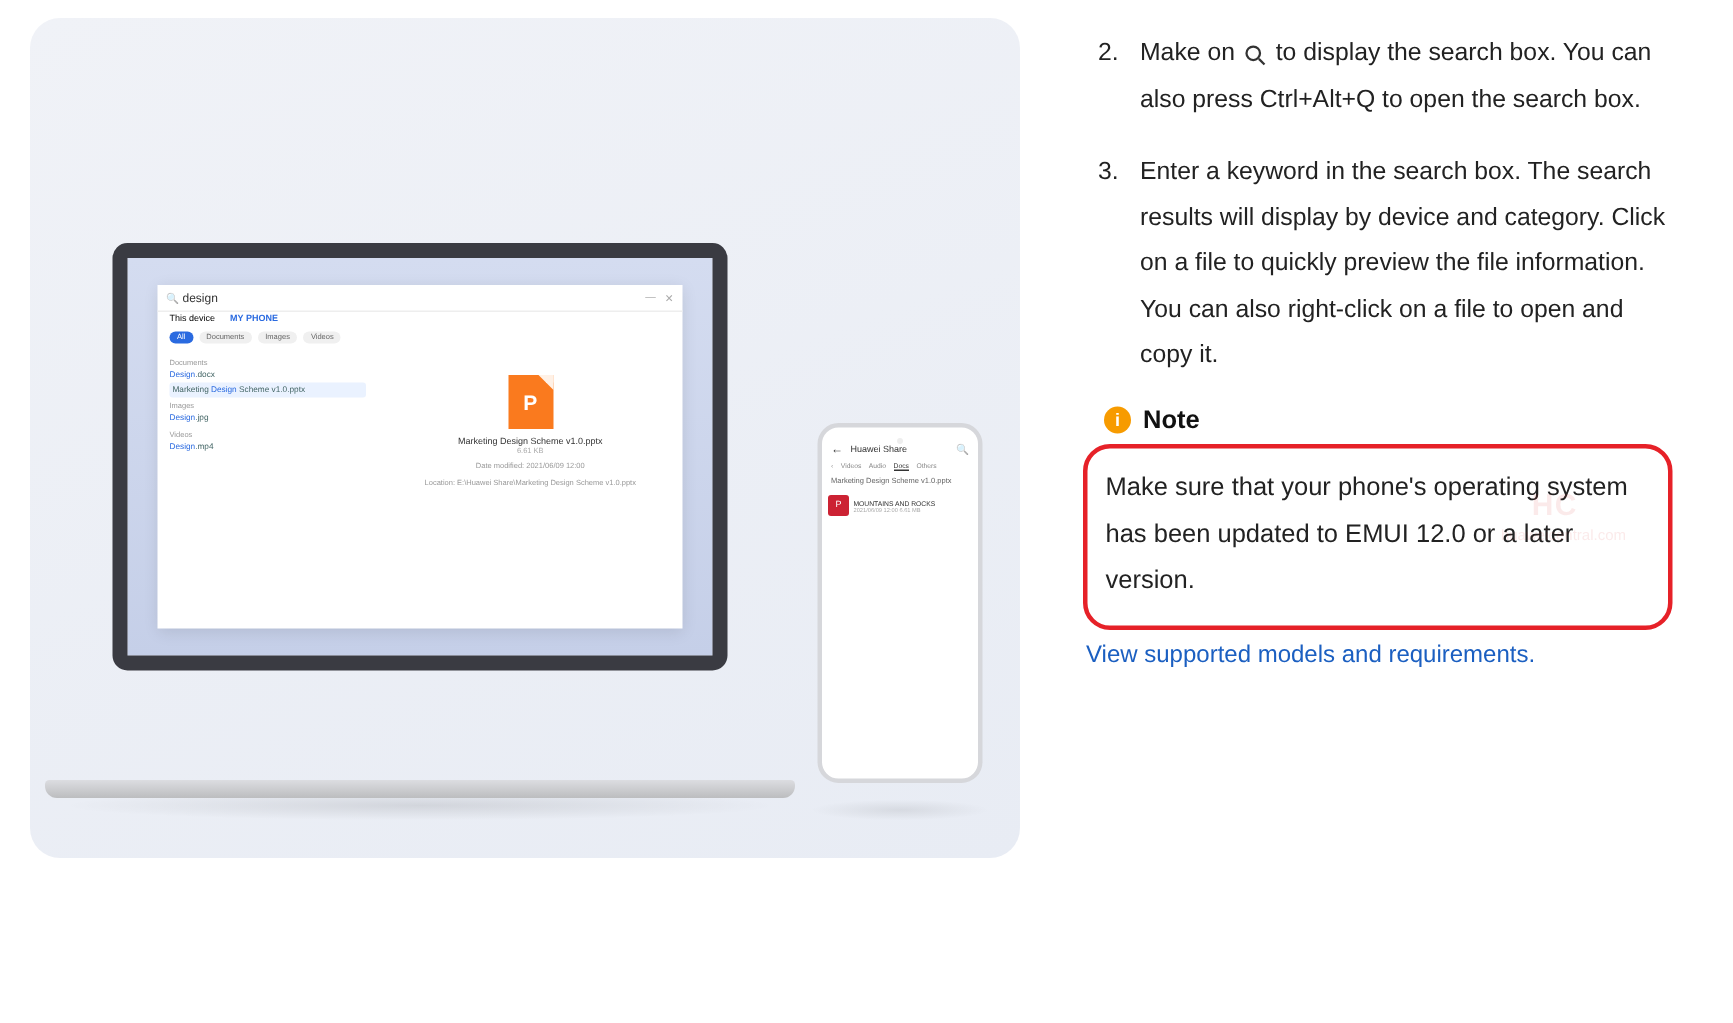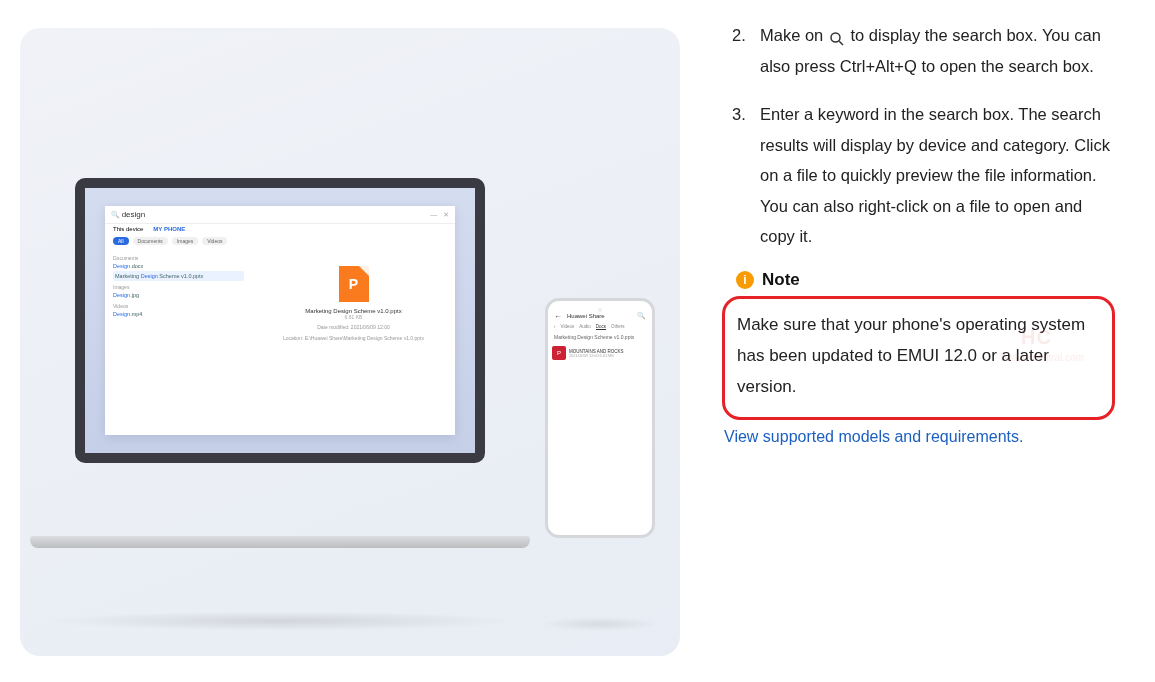--- a/index.html
+++ b/index.html
@@ -4,7 +4,7 @@
 <style>
   * { box-sizing: border-box; margin: 0; padding: 0; }
   body { font-family: -apple-system, BlinkMacSystemFont, "Segoe UI", Arial, sans-serif; background: #fff; width: 1155px; height: 682px; overflow: hidden; display: flex; padding: 8px 20px; }
-  .left { width: 660px; height: 628px; background: linear-gradient(160deg,#f0f2f7,#e8ecf4); border-radius: 20px; margin-top: 20px; position: relative; overflow: hidden; }
+  .left { width: 660px; height: 560px; background: linear-gradient(160deg,#f0f2f7,#e8ecf4); border-radius: 20px; margin-top: 4px; position: relative; overflow: hidden; }
   .laptop { position: absolute; left: 10px; top: 150px; width: 500px; height: 370px; }
   .laptop-screen { position: absolute; left: 45px; top: 0; width: 410px; height: 285px; background: linear-gradient(180deg,#d4dcf0,#c5cfe8); border: 10px solid #3a3b42; border-radius: 10px; overflow: hidden; }
   .laptop-base { position: absolute; left: 0; bottom: 0; width: 500px; height: 12px; background: linear-gradient(180deg,#dcdde1,#bcbdbf); border-radius: 3px 3px 8px 8px; }

